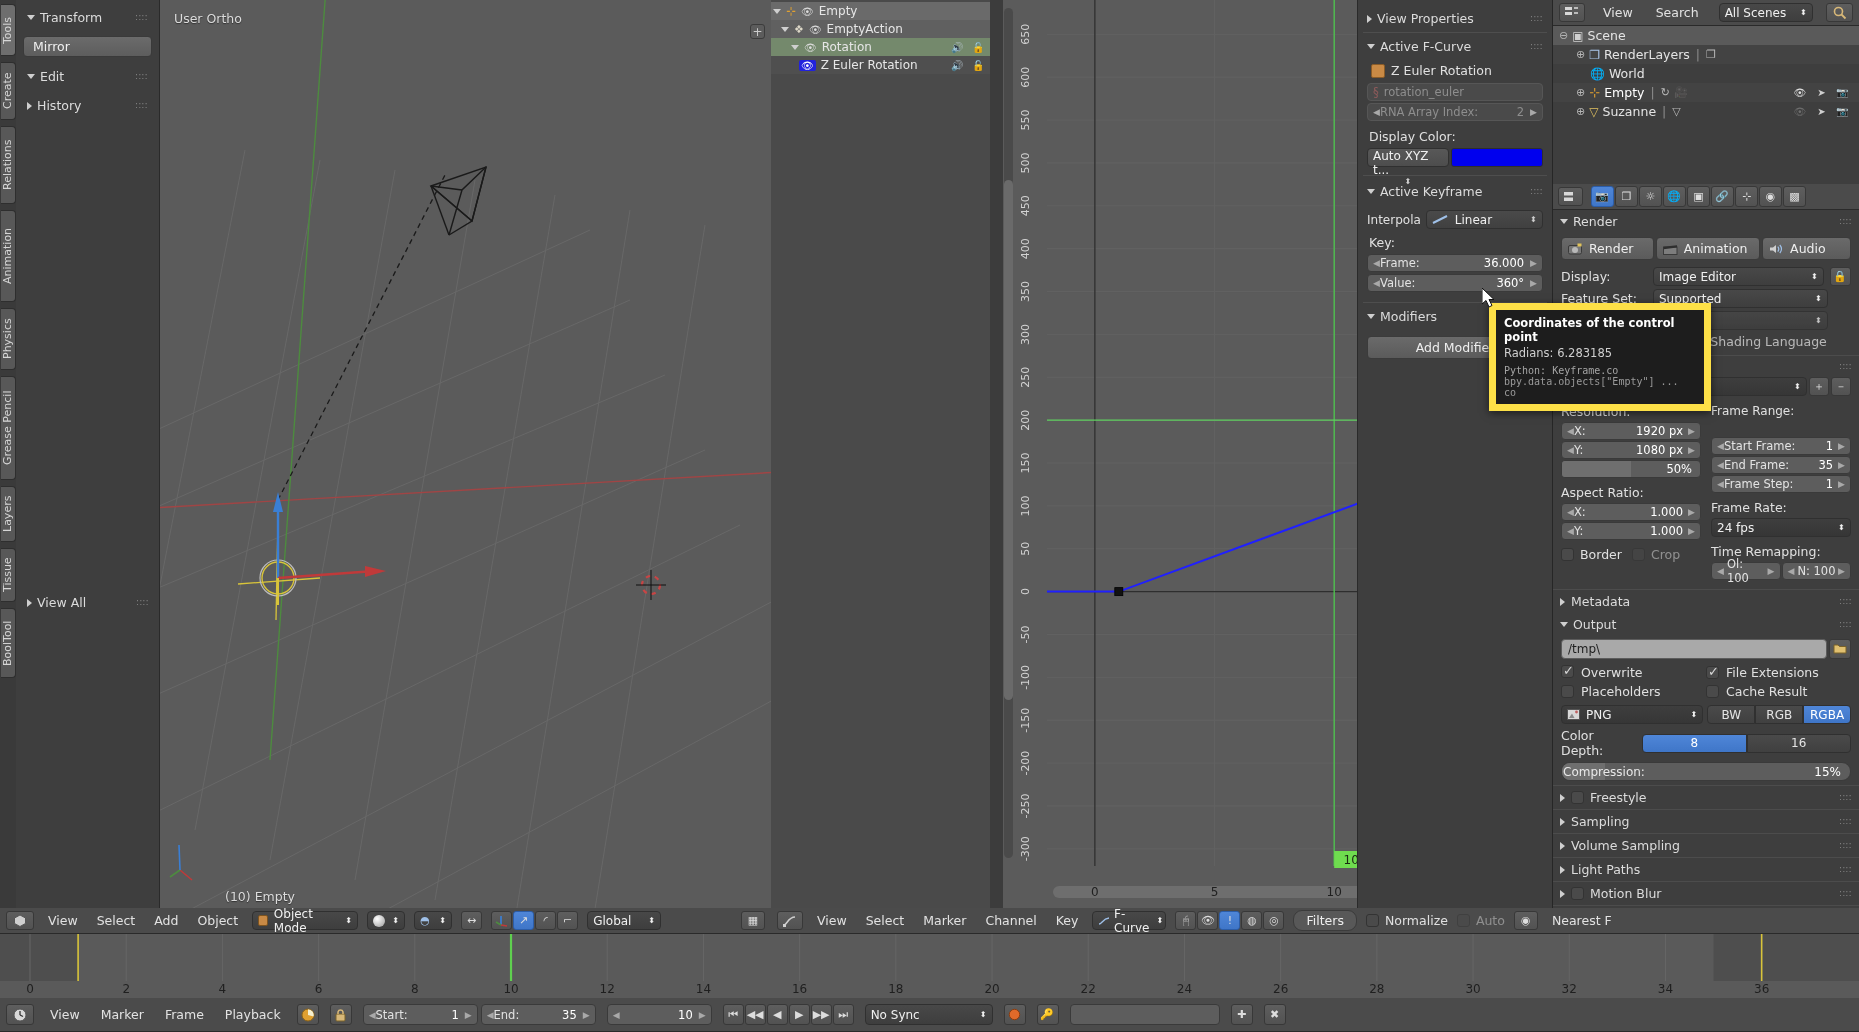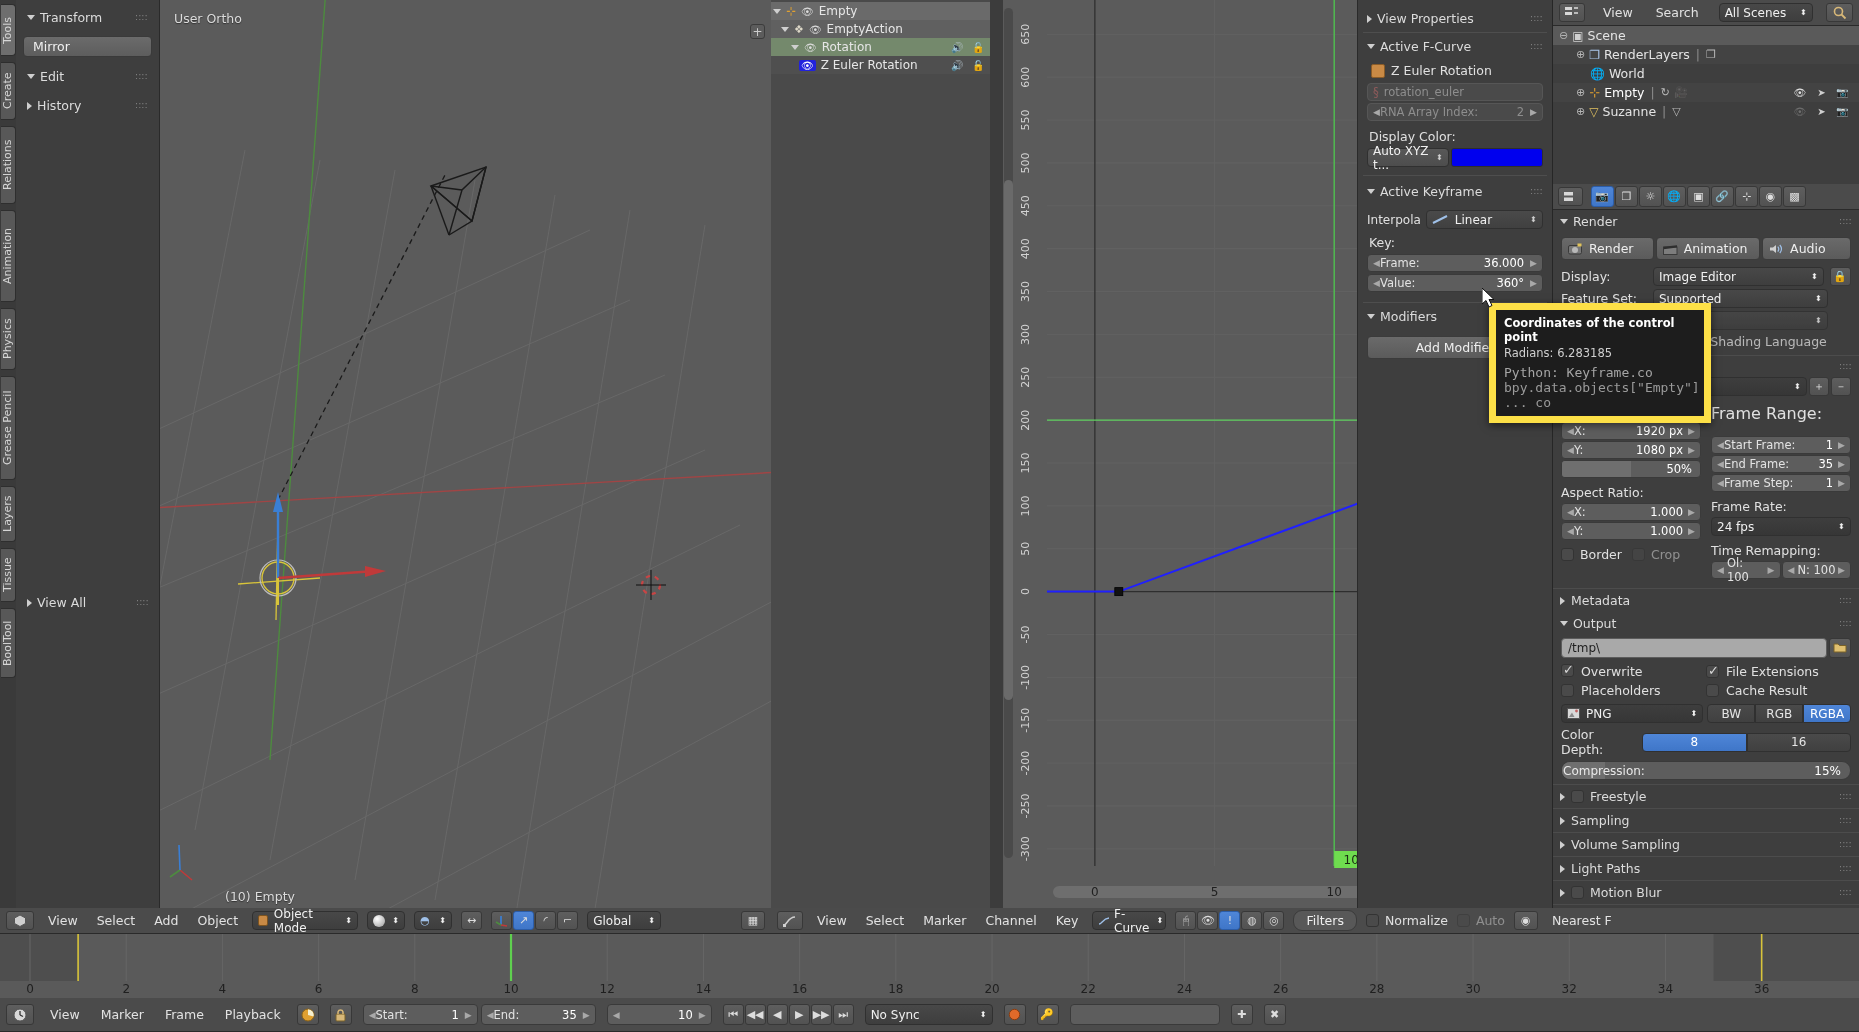--- a/index.html
+++ b/index.html
@@ -366,7 +366,7 @@
 
   <div style="font-size:12.5px;margin:0 0 4px 6px;">Display Color:</div>
   <div style="display:flex;gap:2px;margin:0 4px 8px 4px;">
-    <div class="dropdown" style="width:82px;background:linear-gradient(#585858,#4d4d4d);">
+    <div class="dropdown" style="width:82px;background:linear-gradient(#585858,#4d4d4d);flex-direction:column;">
       <span>Auto XYZ t...</span>
       <span style="font-size:8px;color:#cfcfcf;">⬍</span>
     </div>

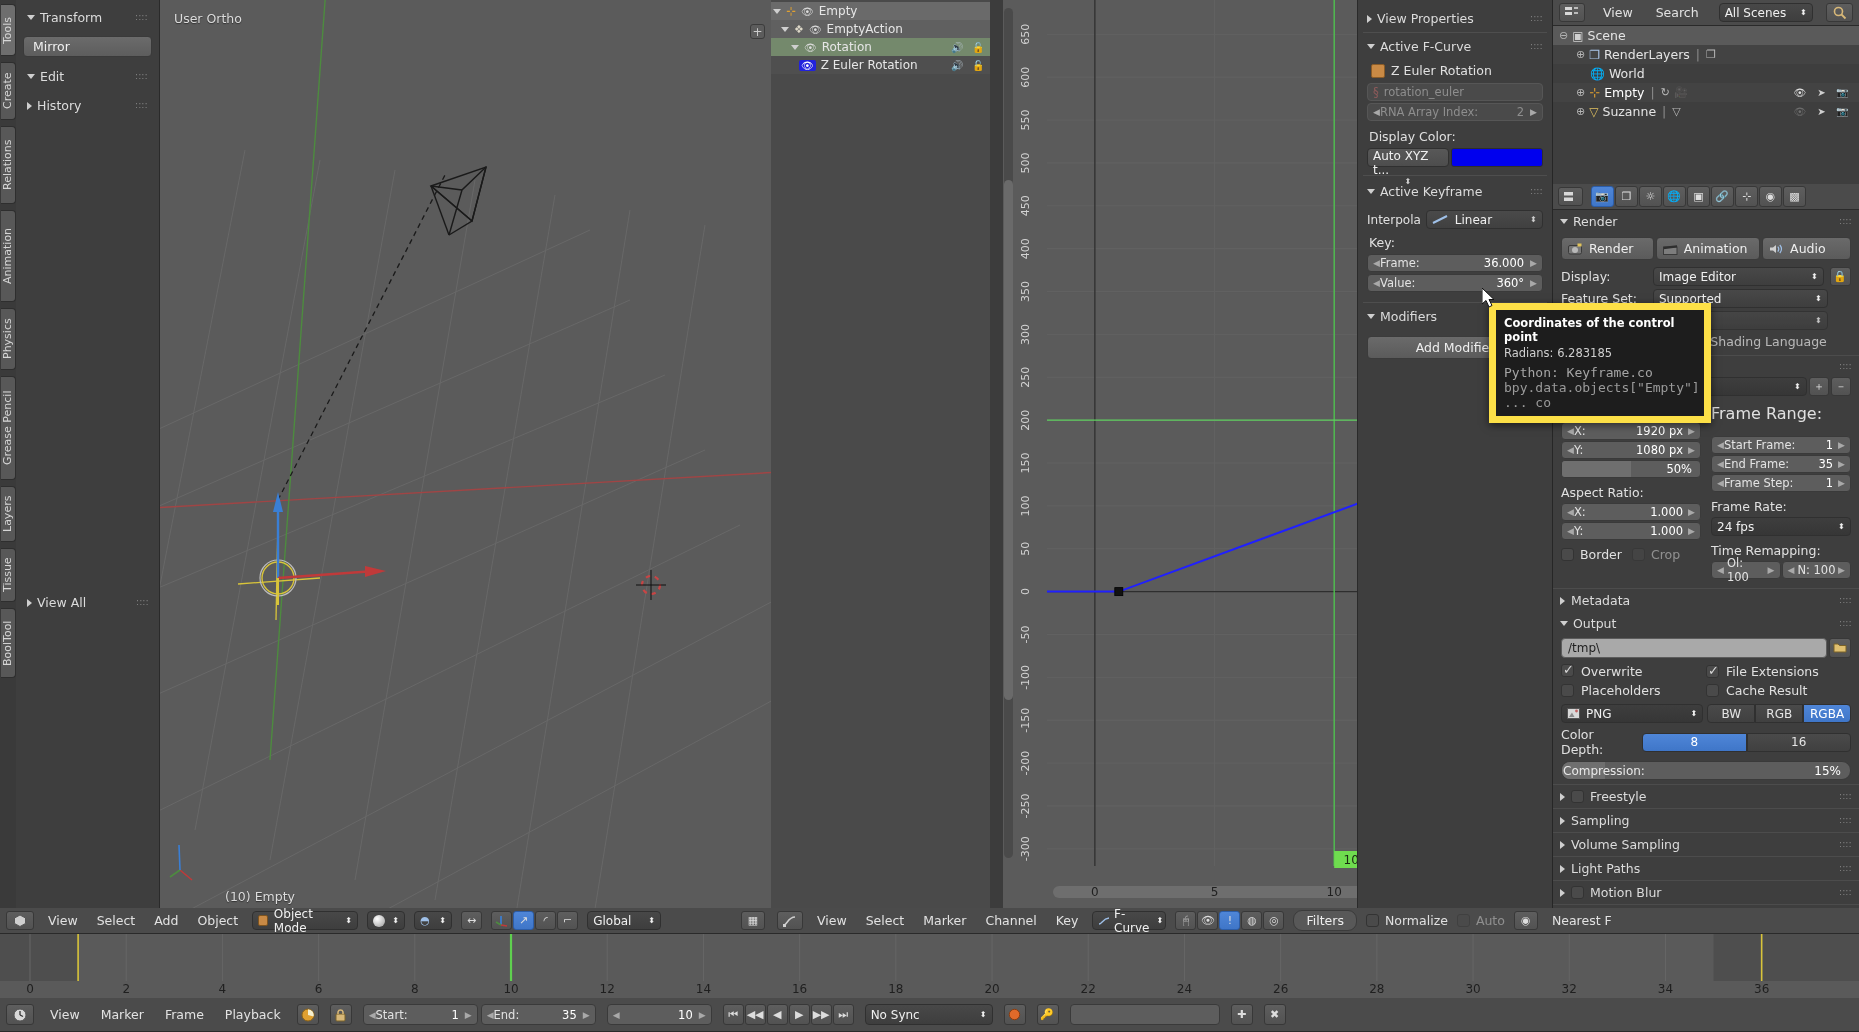--- a/index.html
+++ b/index.html
@@ -109,7 +109,7 @@
             padding:6px 8px; font-size:11.5px; color:#cfcfcf; width:220px;
             box-shadow:0 2px 8px rgba(0,0,0,.55); z-index:50; }
   .tooltip .t1{ color:#fff; font-weight:bold; margin-bottom:2px;}
-  .tooltip .t3{ color:#9a9a9a; font-family:"DejaVu Sans Mono",monospace; font-size:13px;}
+  .tooltip .t3{ color:#9a9a9a; font-family:"DejaVu Sans Mono",monospace; font-size:10px;}
 </style>
 </head>
 <body>

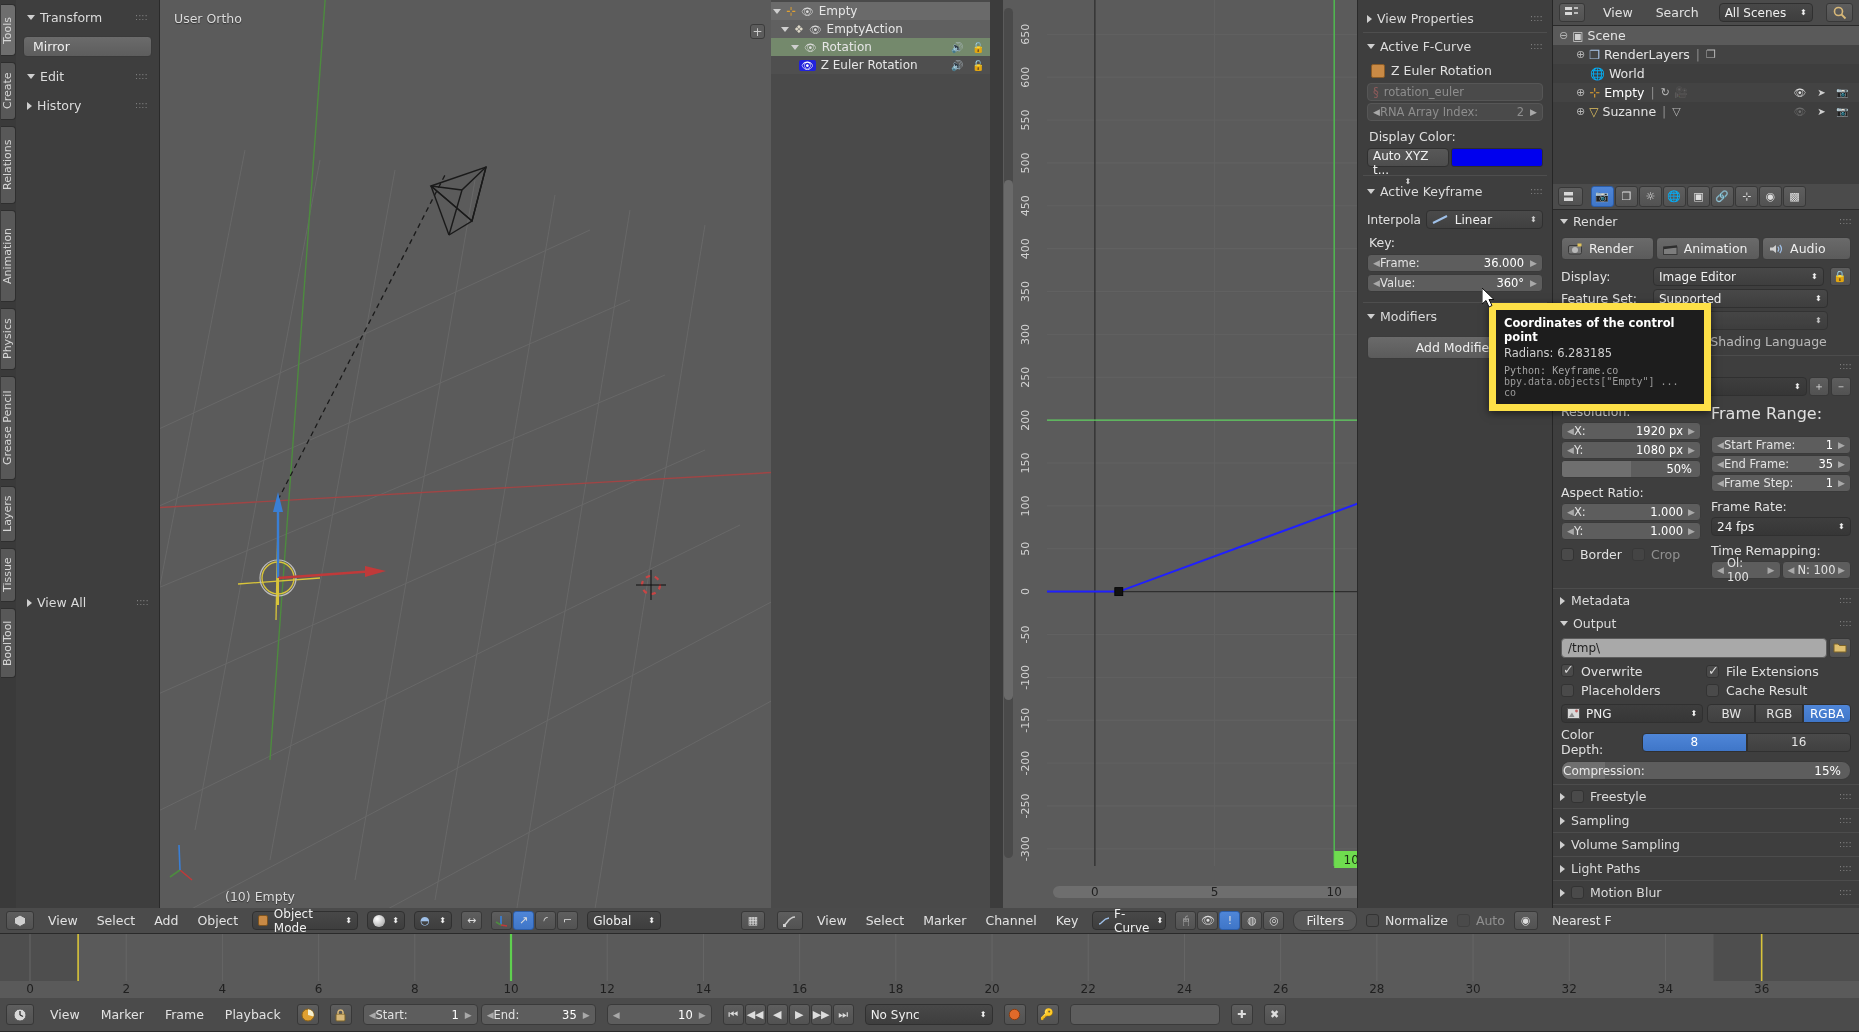--- a/index.html
+++ b/index.html
@@ -645,7 +645,7 @@
     </div>
 
     <div style="flex:1;">
-      <div style="font-size:16px;margin-bottom:13px;">Frame Range:</div>
+      <div style="font-size:12px;margin-bottom:19px;">Frame Range:</div>
       <div class="field" style="margin-bottom:1px;">
         <span class="arr">◀</span>
         <span class="lab">Start Frame:</span>

